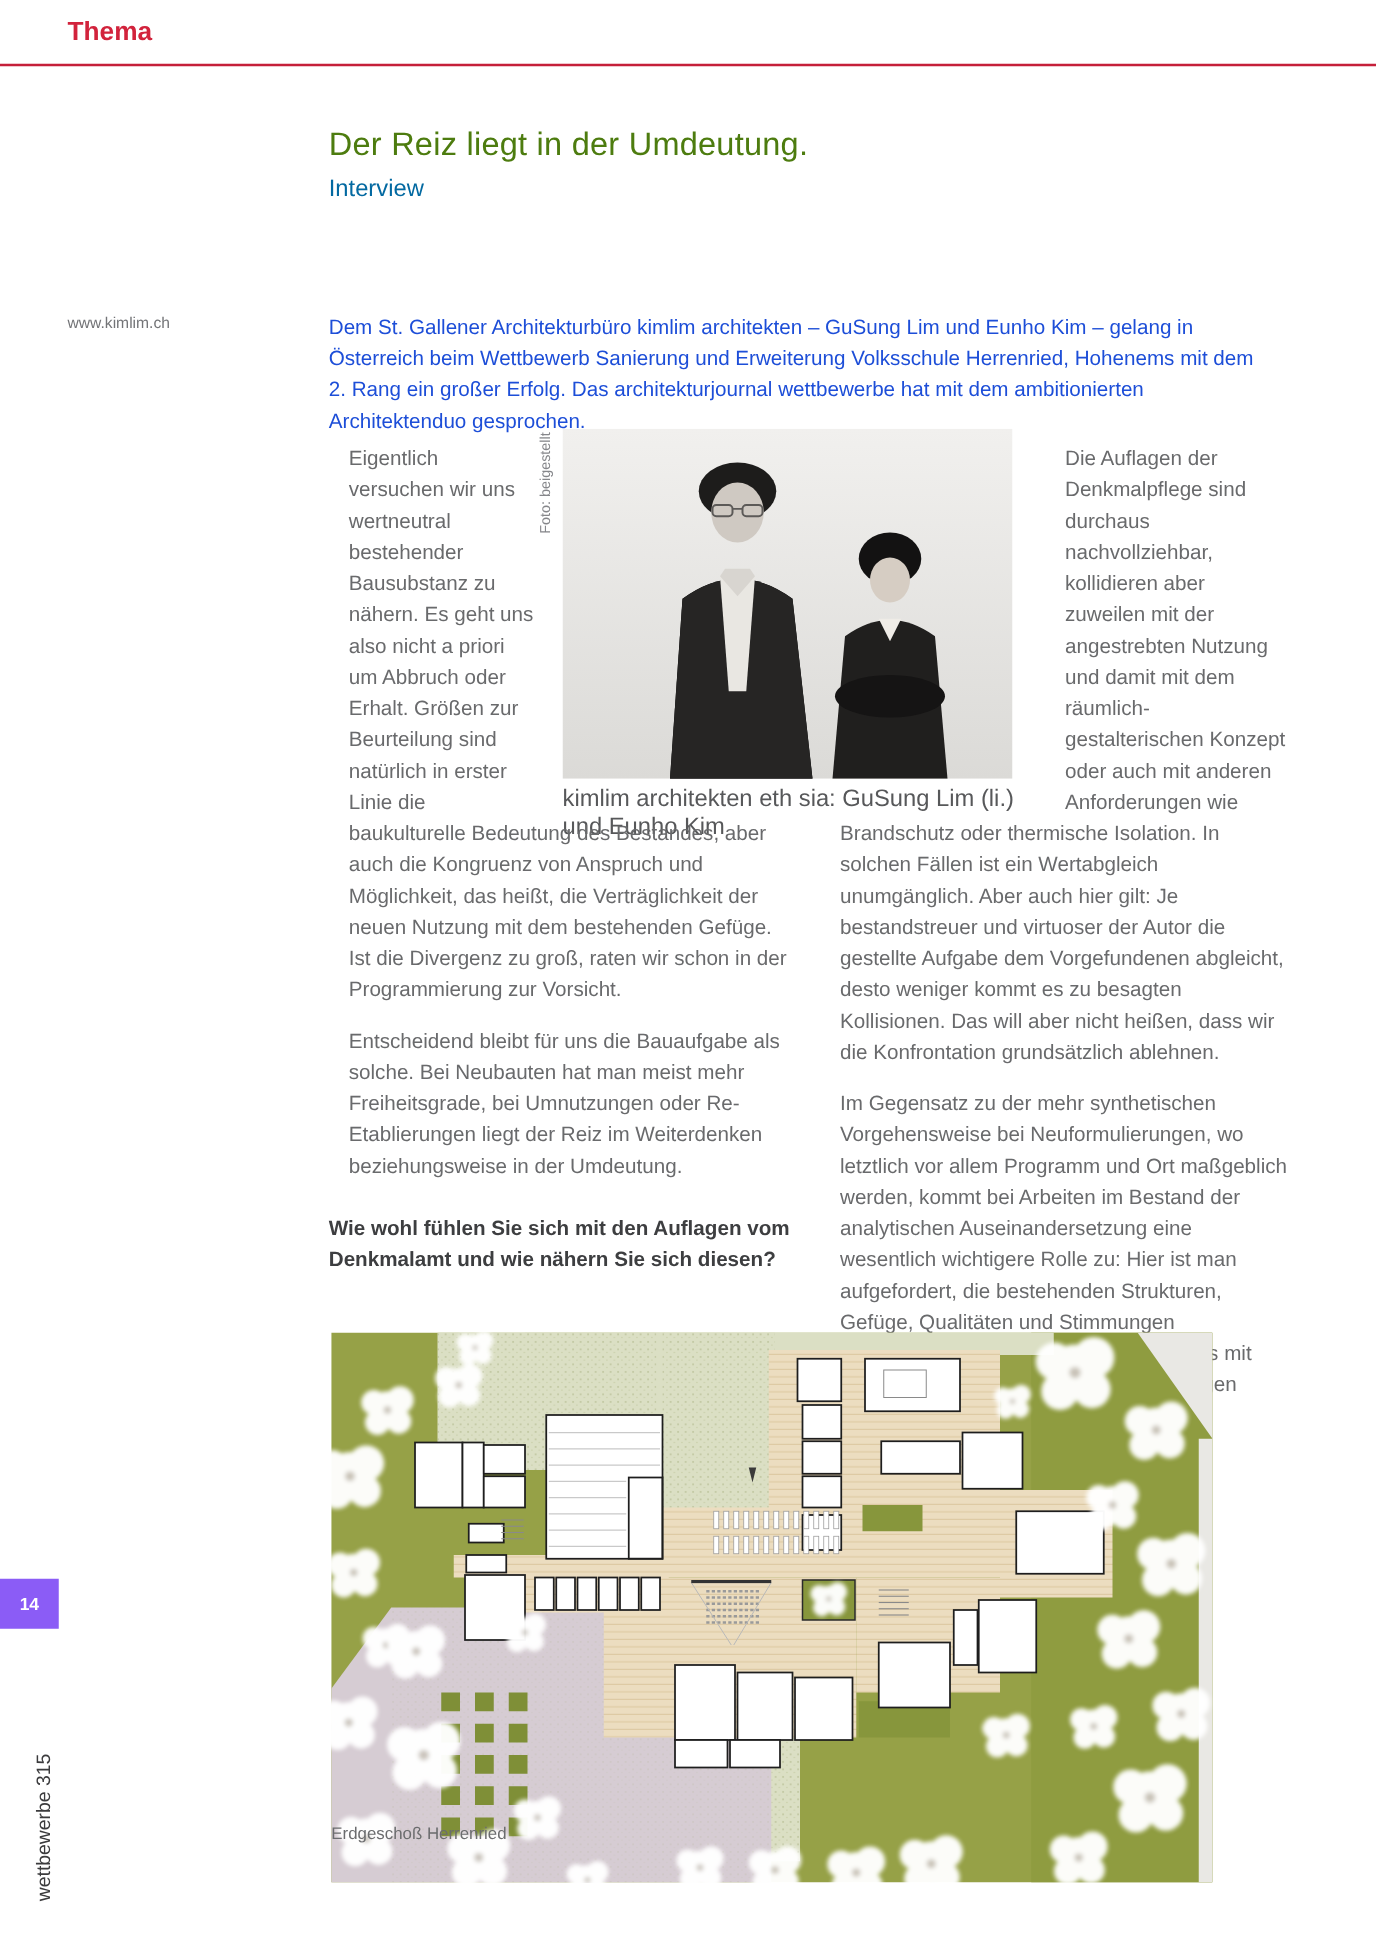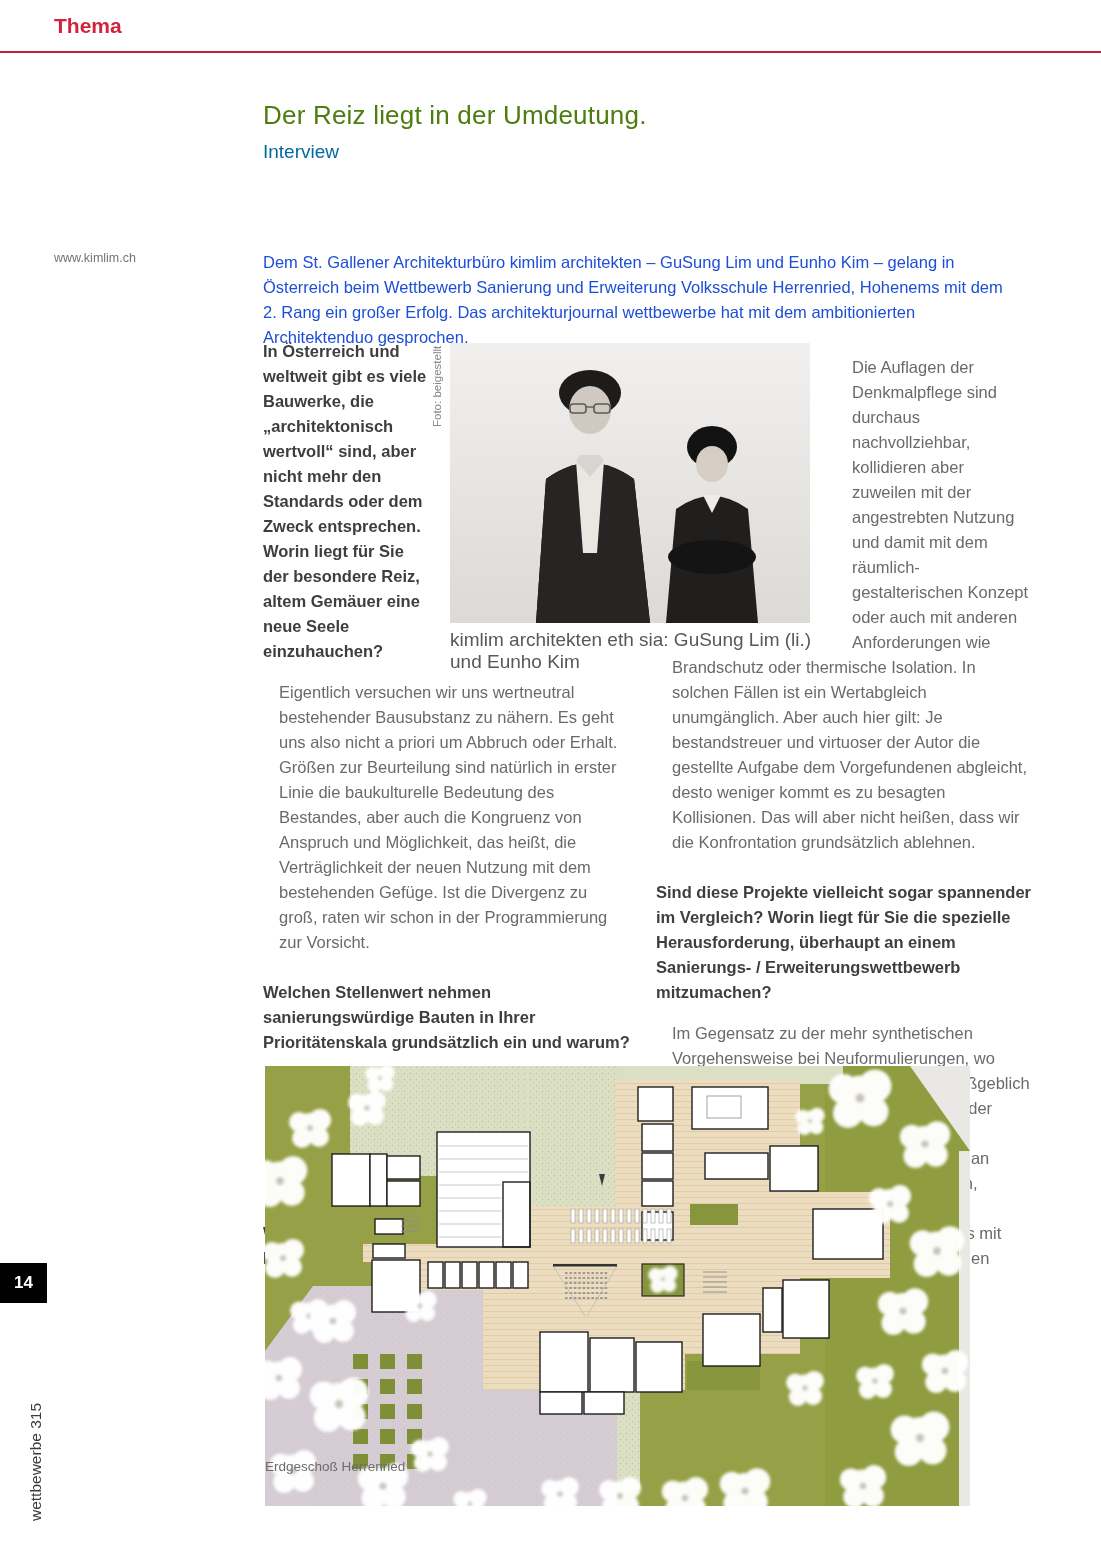--- a/index.html
+++ b/index.html
@@ -90,7 +90,6 @@
 
 <div class="abs col col-left">
   <div class="spacer-l"></div>
-  <p class="q">In Österreich und weltweit gibt es viele Bauwerke, die „architektonisch wertvoll“ sind, aber nicht mehr den Standards oder dem Zweck entsprechen. Worin liegt für Sie der besondere Reiz, altem Gemäuer eine neue Seele einzuhauchen?</p>
   <p class="a">Eigentlich versuchen wir uns wertneutral bestehender Bausubstanz zu nähern. Es geht uns also nicht a priori um Abbruch oder Erhalt. Größen zur Beurteilung sind natürlich in erster Linie die baukulturelle Bedeutung des Bestandes, aber auch die Kongruenz von Anspruch und Möglichkeit, das heißt, die Verträglichkeit der neuen Nutzung mit dem bestehenden Gefüge. Ist die Divergenz zu groß, raten wir schon in der Programmierung zur Vorsicht.</p>
   <p class="q gap">Welchen Stellenwert nehmen sanierungswürdige Bauten in Ihrer Prioritätenskala grundsätzlich ein und warum?</p>
   <p class="a">Entscheidend bleibt für uns die Bauaufgabe als solche. Bei Neubauten hat man meist mehr Freiheitsgrade, bei Umnutzungen oder Re-Etablierungen liegt der Reiz im Weiterdenken beziehungsweise in der Umdeutung.</p>

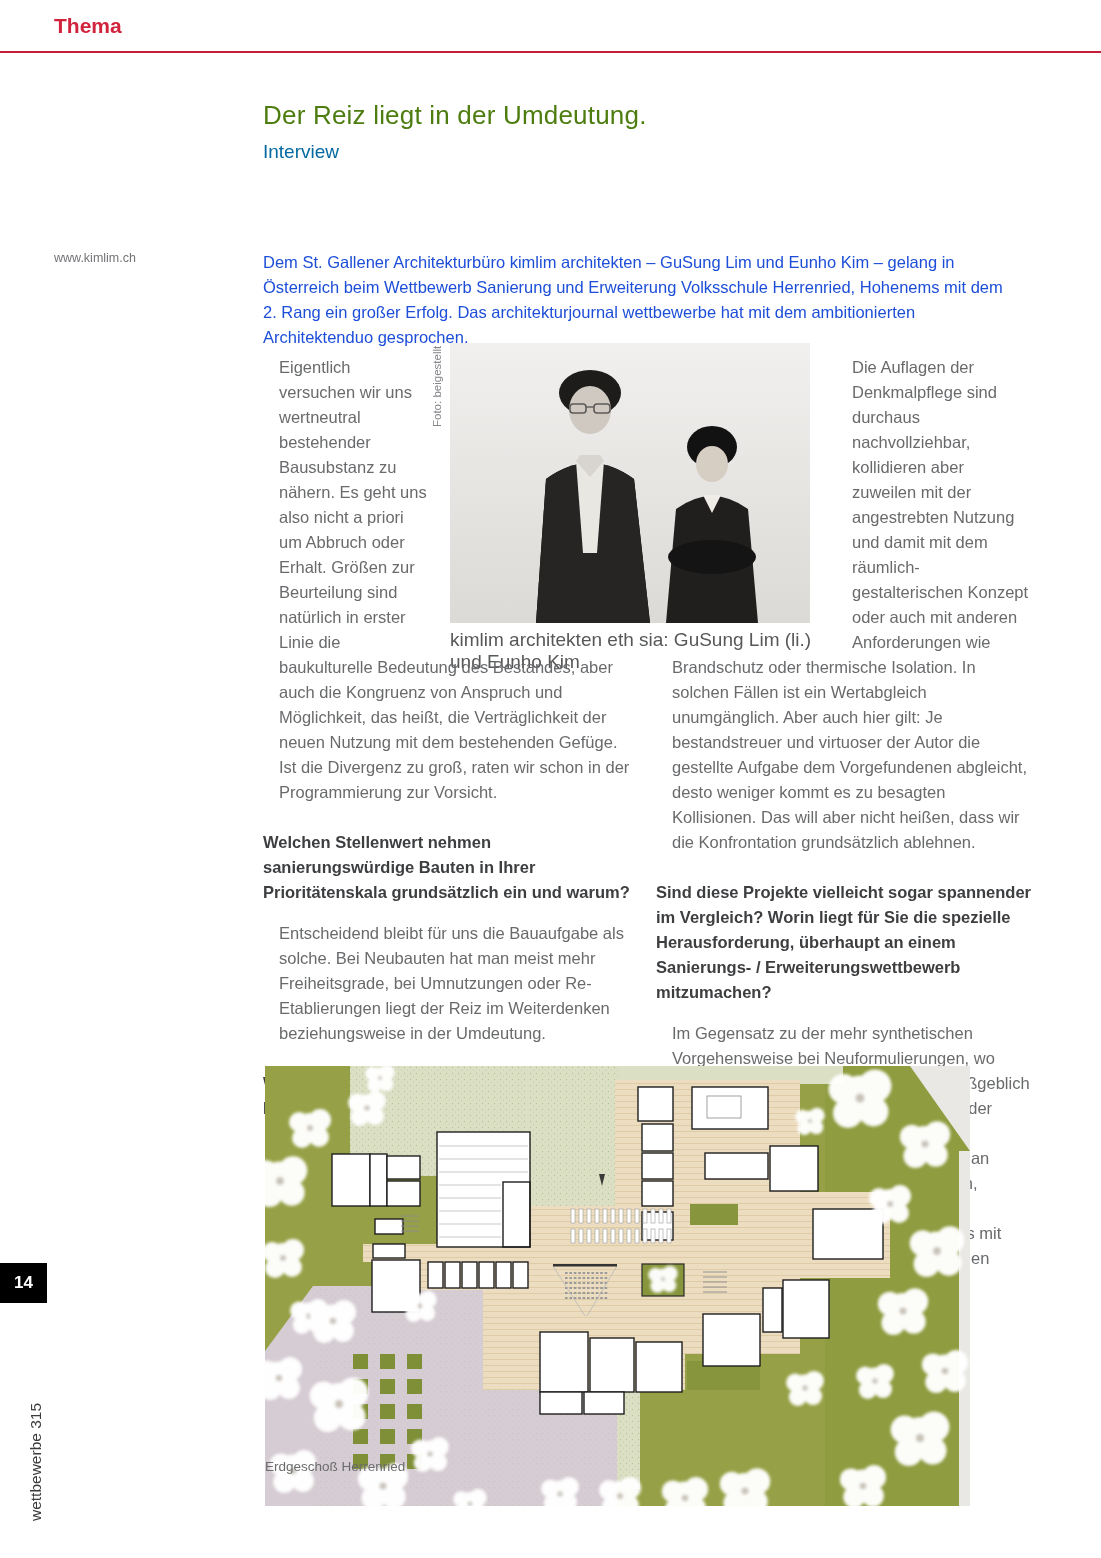--- a/index.html
+++ b/index.html
@@ -91,7 +91,6 @@
 <div class="abs col col-left">
   <div class="spacer-l"></div>
   <p class="a">Eigentlich versuchen wir uns wertneutral bestehender Bausubstanz zu nähern. Es geht uns also nicht a priori um Abbruch oder Erhalt. Größen zur Beurteilung sind natürlich in erster Linie die baukulturelle Bedeutung des Bestandes, aber auch die Kongruenz von Anspruch und Möglichkeit, das heißt, die Verträglichkeit der neuen Nutzung mit dem bestehenden Gefüge. Ist die Divergenz zu groß, raten wir schon in der Programmierung zur Vorsicht.</p>
-  <p class="q gap">Welchen Stellenwert nehmen sanierungswürdige Bauten in Ihrer Prioritätenskala grundsätzlich ein und warum?</p>
   <p class="a">Entscheidend bleibt für uns die Bauaufgabe als solche. Bei Neubauten hat man meist mehr Freiheitsgrade, bei Umnutzungen oder Re-Etablierungen liegt der Reiz im Weiterdenken beziehungsweise in der Umdeutung.</p>
   <p class="q gap">Wie wohl fühlen Sie sich mit den Auflagen vom Denkmalamt und wie nähern Sie sich diesen?</p>
 </div>

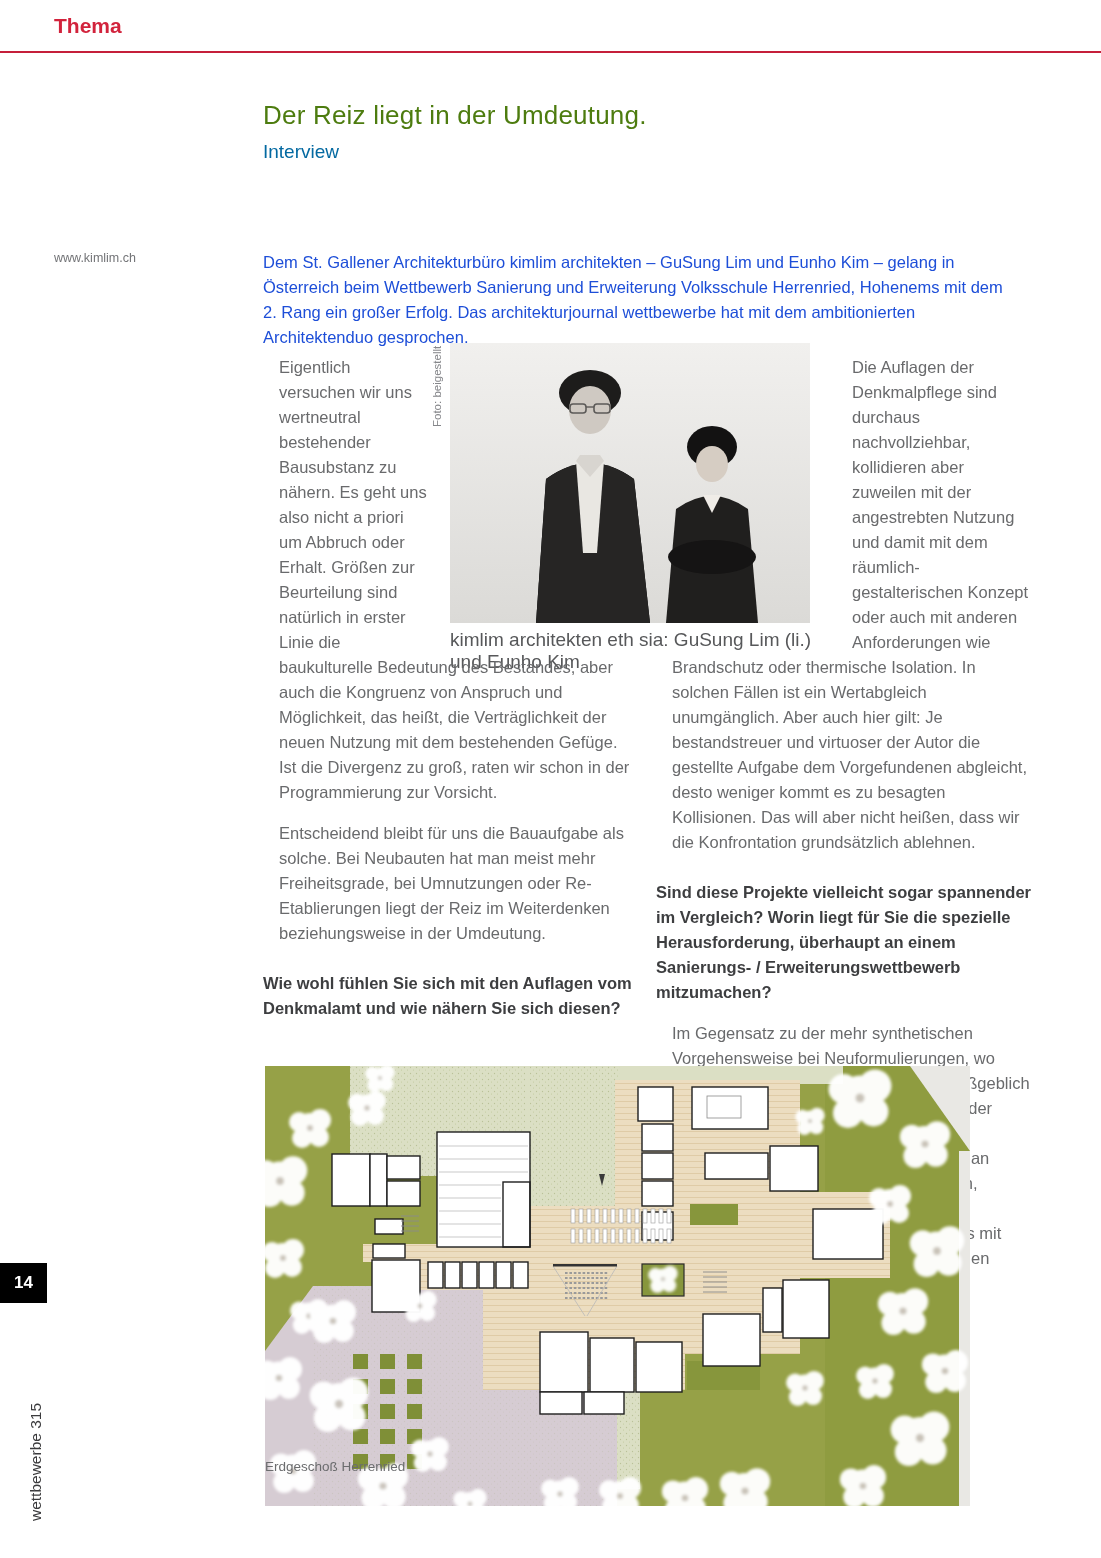--- a/index.html
+++ b/index.html
@@ -98,7 +98,6 @@
 <div class="abs col col-right">
   <div class="spacer-r"></div>
   <p class="a">Die Auflagen der Denkmalpflege sind durchaus nachvollziehbar, kollidieren aber zuweilen mit der angestrebten Nutzung und damit mit dem räumlich-gestalterischen Konzept oder auch mit anderen Anforderungen wie Brandschutz oder thermische Isolation. In solchen Fällen ist ein Wertabgleich unumgänglich. Aber auch hier gilt: Je bestandstreuer und virtuoser der Autor die gestellte Aufgabe dem Vorgefundenen abgleicht, desto weniger kommt es zu besagten Kollisionen. Das will aber nicht heißen, dass wir die Konfrontation grundsätzlich ablehnen.</p>
-  <p class="q gap">Sind diese Projekte vielleicht sogar spannender im Vergleich? Worin liegt für Sie die spezielle Herausforderung, überhaupt an einem Sanierungs- / Erweiterungswettbewerb mitzumachen?</p>
   <p class="a"><span>Im Gegensatz zu der mehr synthetischen Vorgehensweise bei Neuformulierungen, wo letztlich vor allem Programm und Ort maßgeblich werden, kommt bei Arbeiten im Bestand der analytischen Auseinandersetzung eine wesentlich wichtigere Rolle zu: Hier ist man aufgefordert, die bestehenden Strukturen, Gefüge, Qualitäten und Stimmungen weiterzubauen und / oder gegebenenfalls mit einem vielleicht überraschend eigenwilligen Beitrag zu ergänzen.</span> <span class="endmark">■</span></p>
 </div>
 

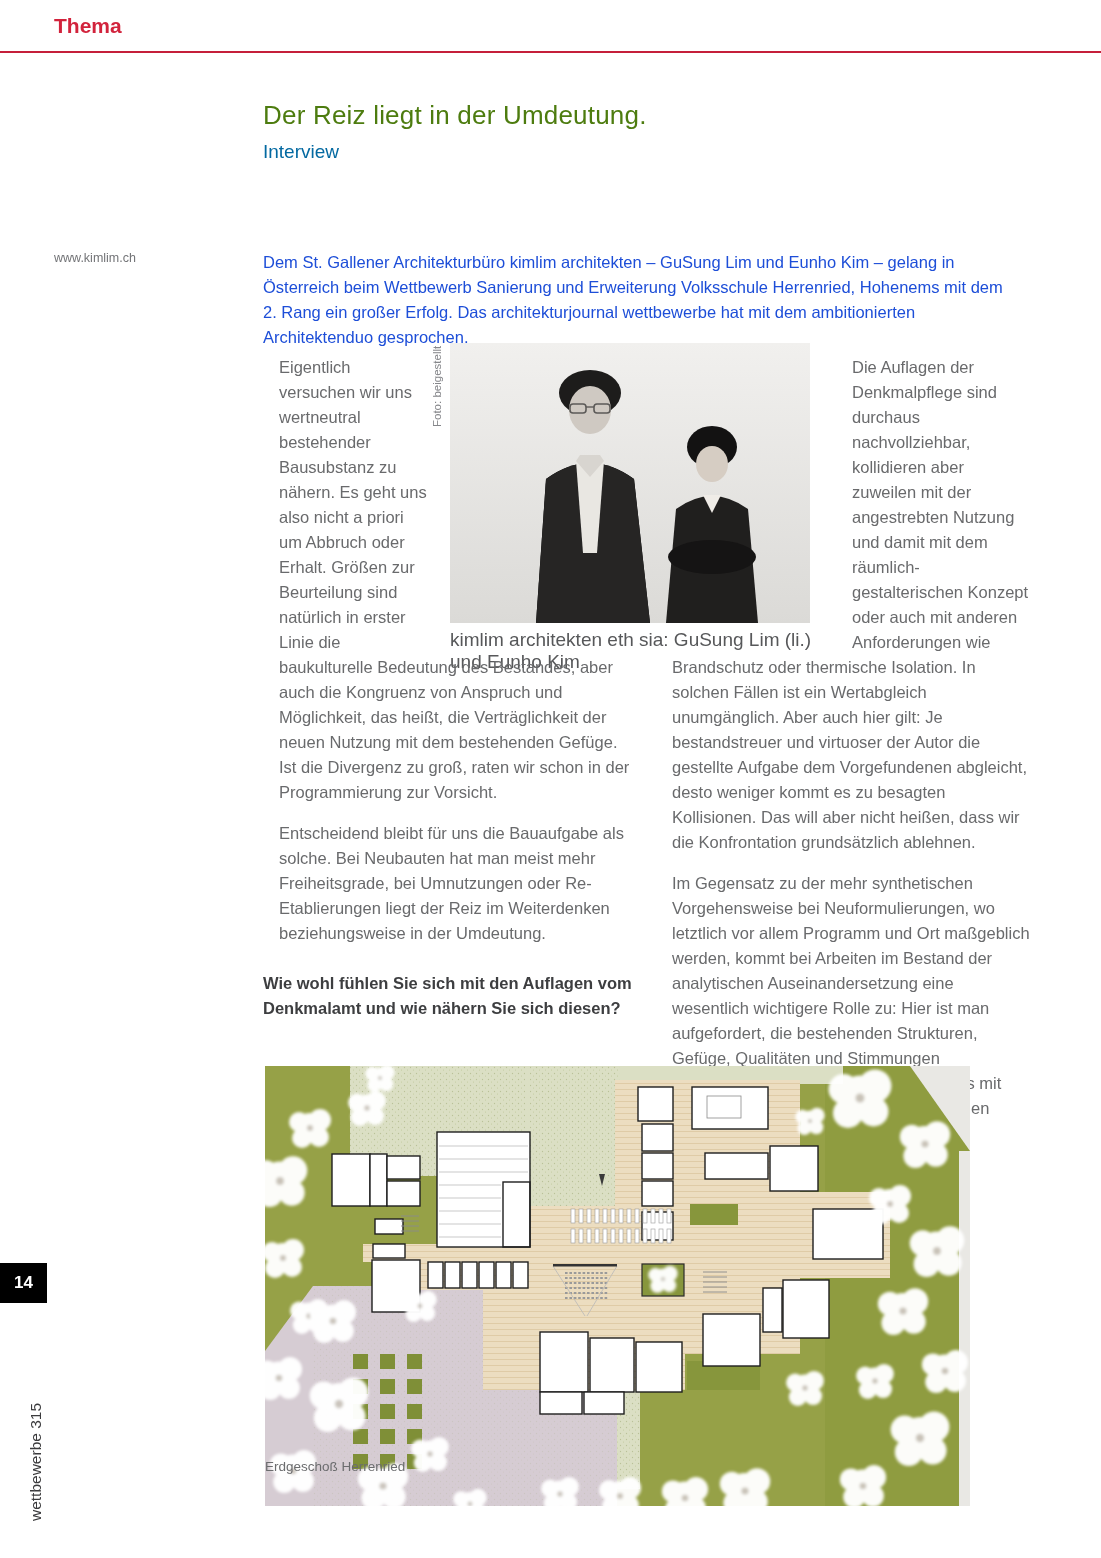--- a/index.html
+++ b/index.html
@@ -34,8 +34,8 @@
     transform:rotate(-90deg);transform-origin:0 0;white-space:nowrap;}
   .photo-caption{left:450px;top:629px;width:370px;font-size:19px;color:#57585a;}
   
-  .pagebox{left:0;top:1263px;width:47px;height:40px;background:#000000;
-    color:#ffffff;font-weight:bold;font-size:17px;
+  .pagebox{left:0;top:1263px;width:47px;height:40px;background:#8b5cf6;
+    color:#ffffff;font-weight:bold;font-size:14px;
     display:flex;align-items:center;justify-content:center;}
   .journal-vert{left:27px;top:1521px;font-size:15.5px;color:#3b3b3d;
     transform:rotate(-90deg);transform-origin:0 0;white-space:nowrap;}

